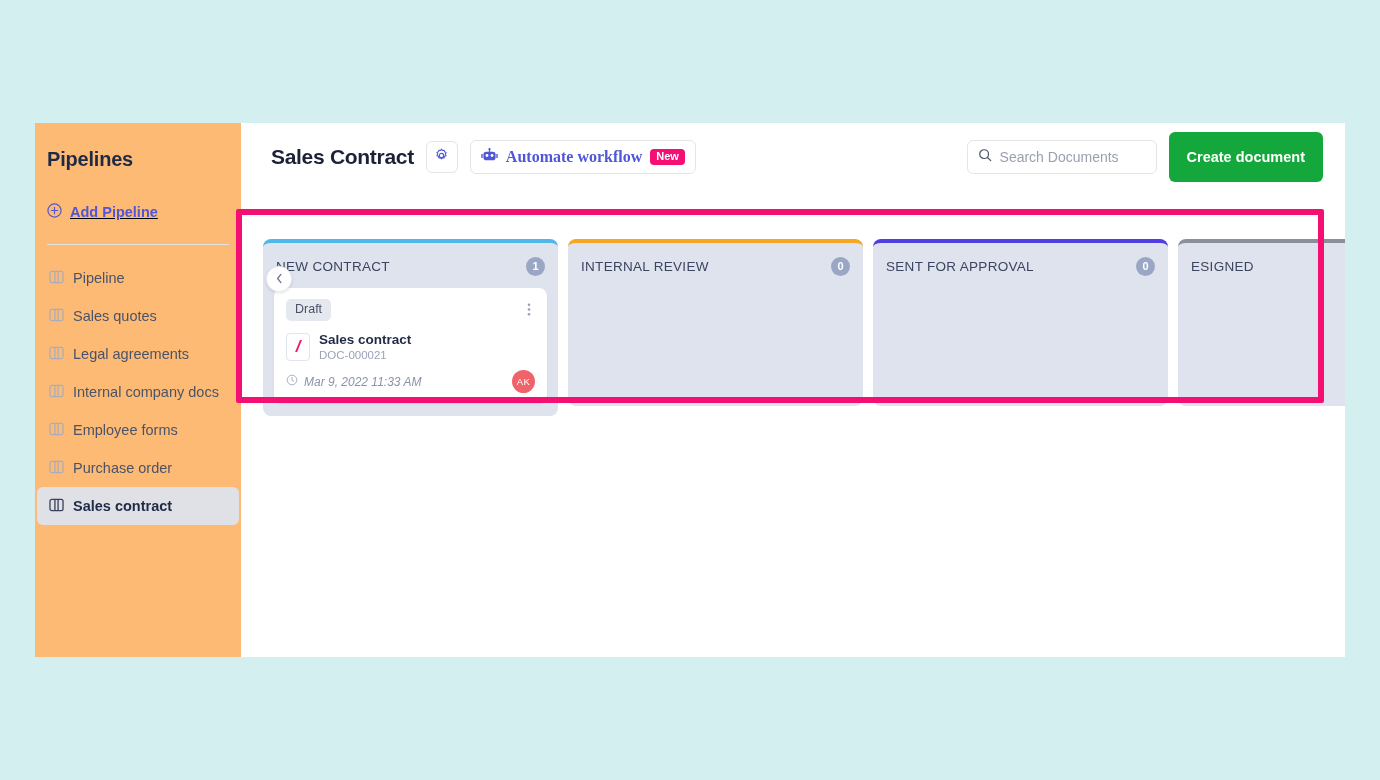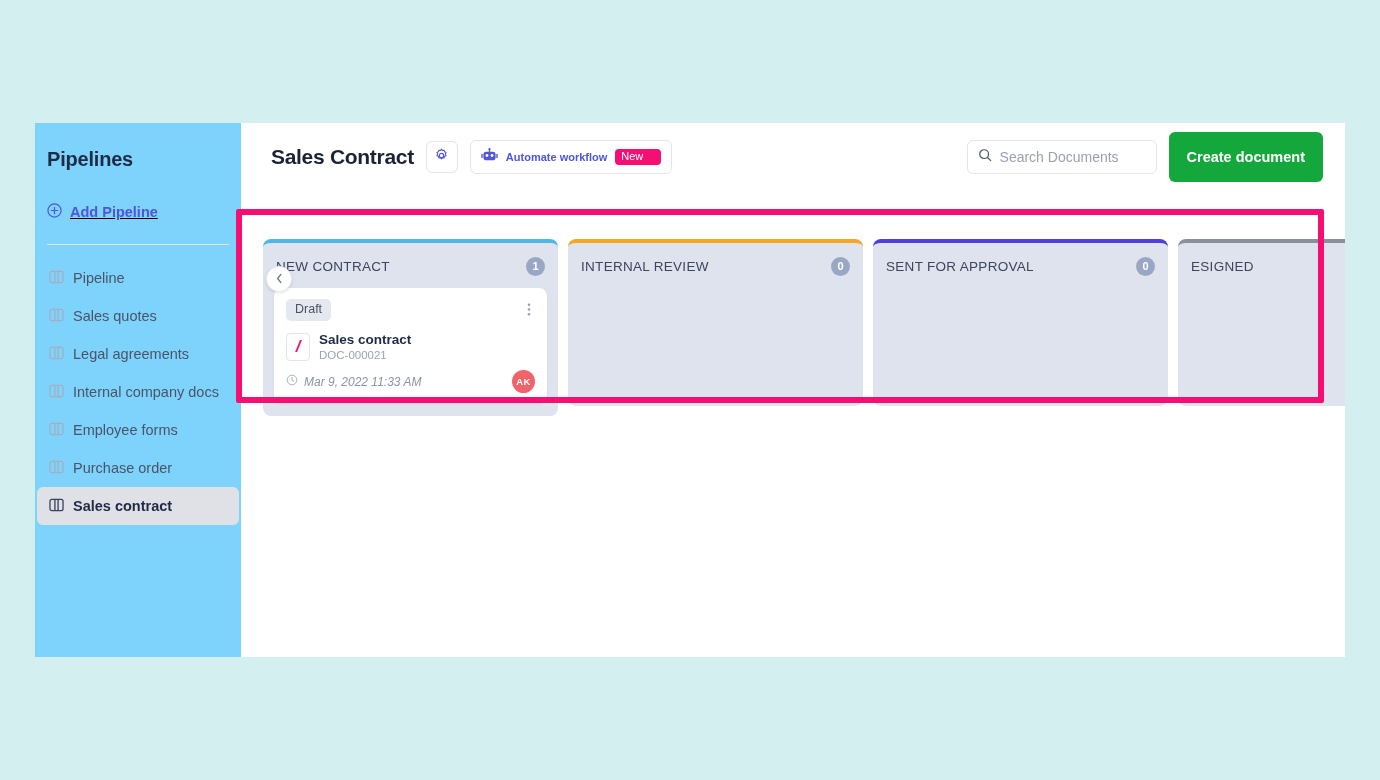--- a/index.html
+++ b/index.html
@@ -20,7 +20,7 @@
   
   .sidebar {
     width: 206px;
-    background: #7dd3fc;
+    background: #fdba74;
     flex: none;
     position: relative;
     padding-top: 25px;

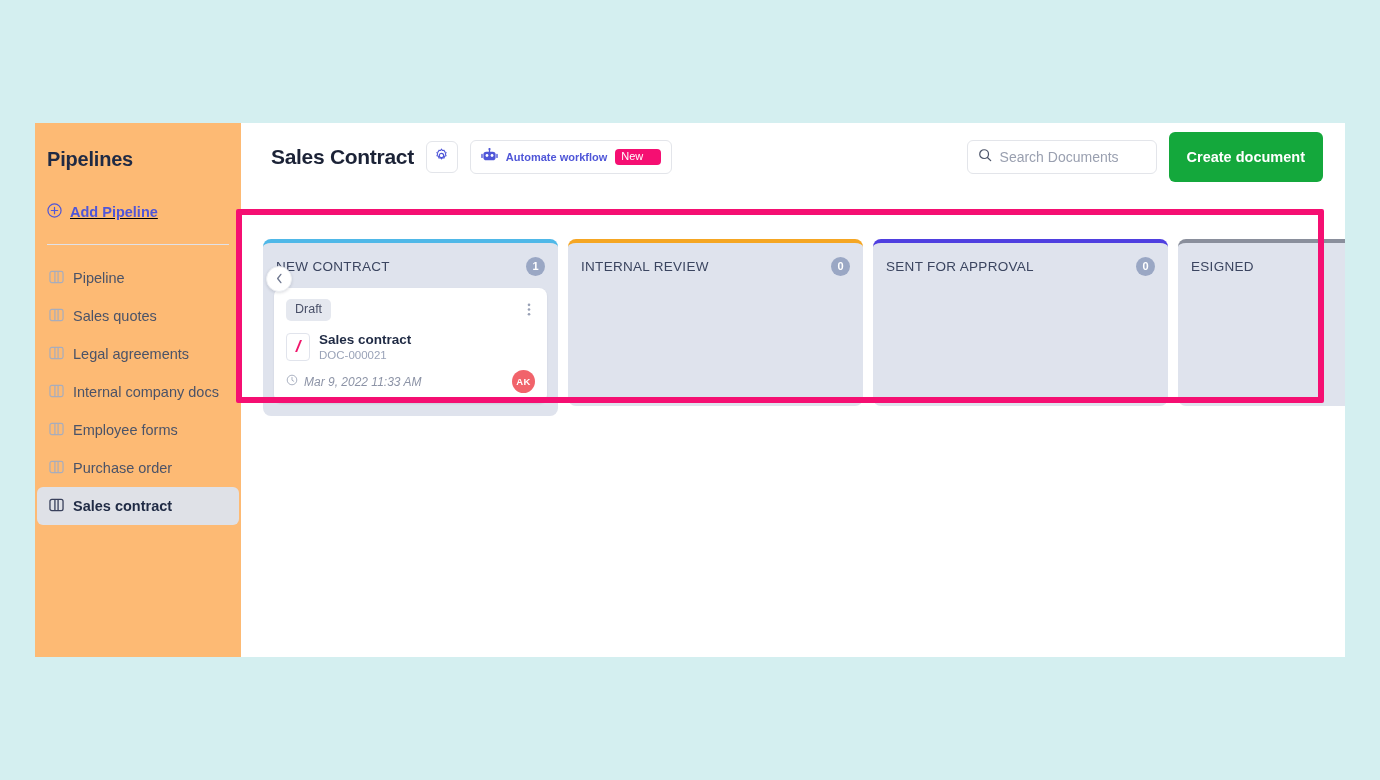--- a/index.html
+++ b/index.html
@@ -99,8 +99,9 @@
     cursor: pointer;
   }
   .pill-btn .lbl {
-    color: #4f56d8; font-size: 11px; font-weight: bold;
+    color: #4f56d8; font-size: 16px; font-weight: bold;
     white-space: nowrap;
+    font-family: Liberation Serif, serif;
   }
   .badge-new {
     background: #f50f72; color: #fff;

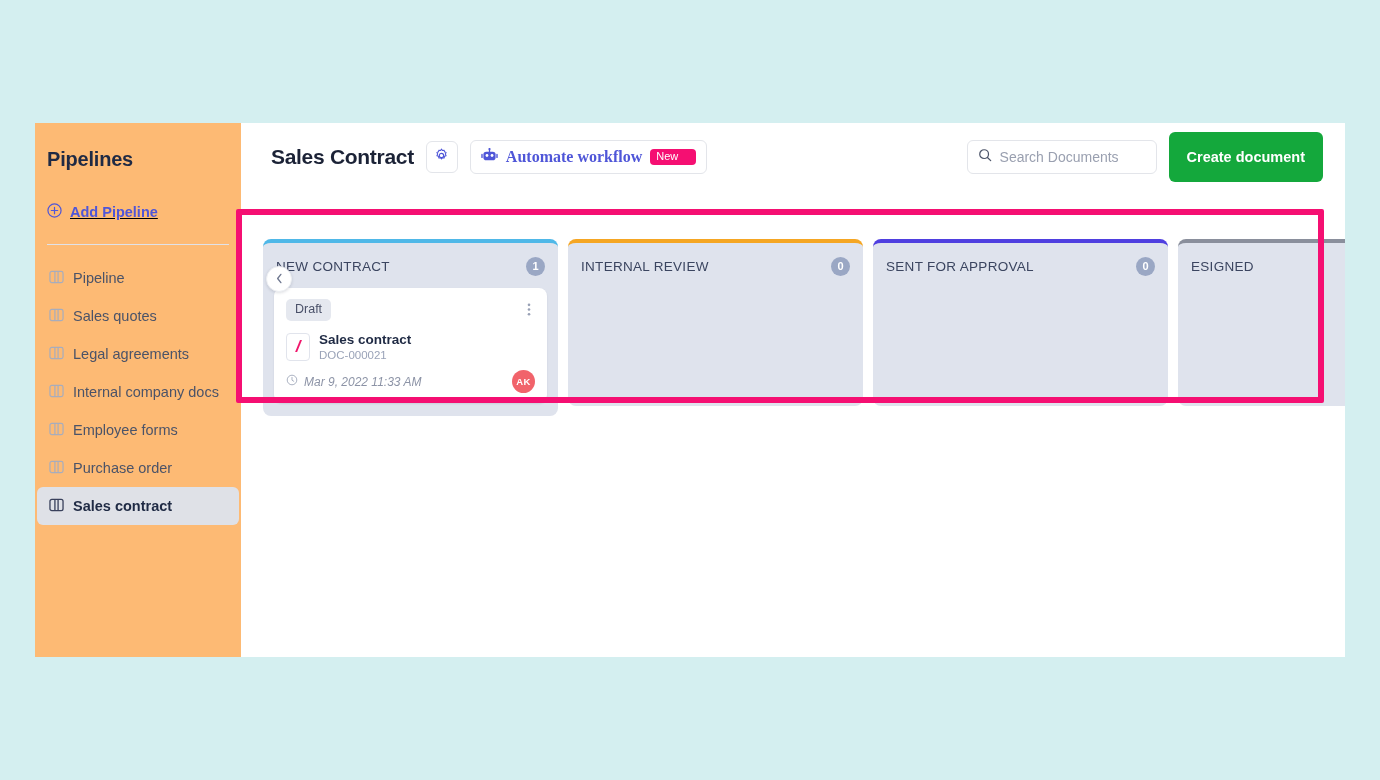--- a/index.html
+++ b/index.html
@@ -105,9 +105,9 @@
   }
   .badge-new {
     background: #f50f72; color: #fff;
-    font-size: 11px; font-weight: normal;
+    font-size: 11px; font-weight: bold;
     border-radius: 4px;
-    padding: 2px 18px 3px 6px;
+    padding: 2px 6px 3px 6px;
     line-height: 1;
     text-align: right;
   }

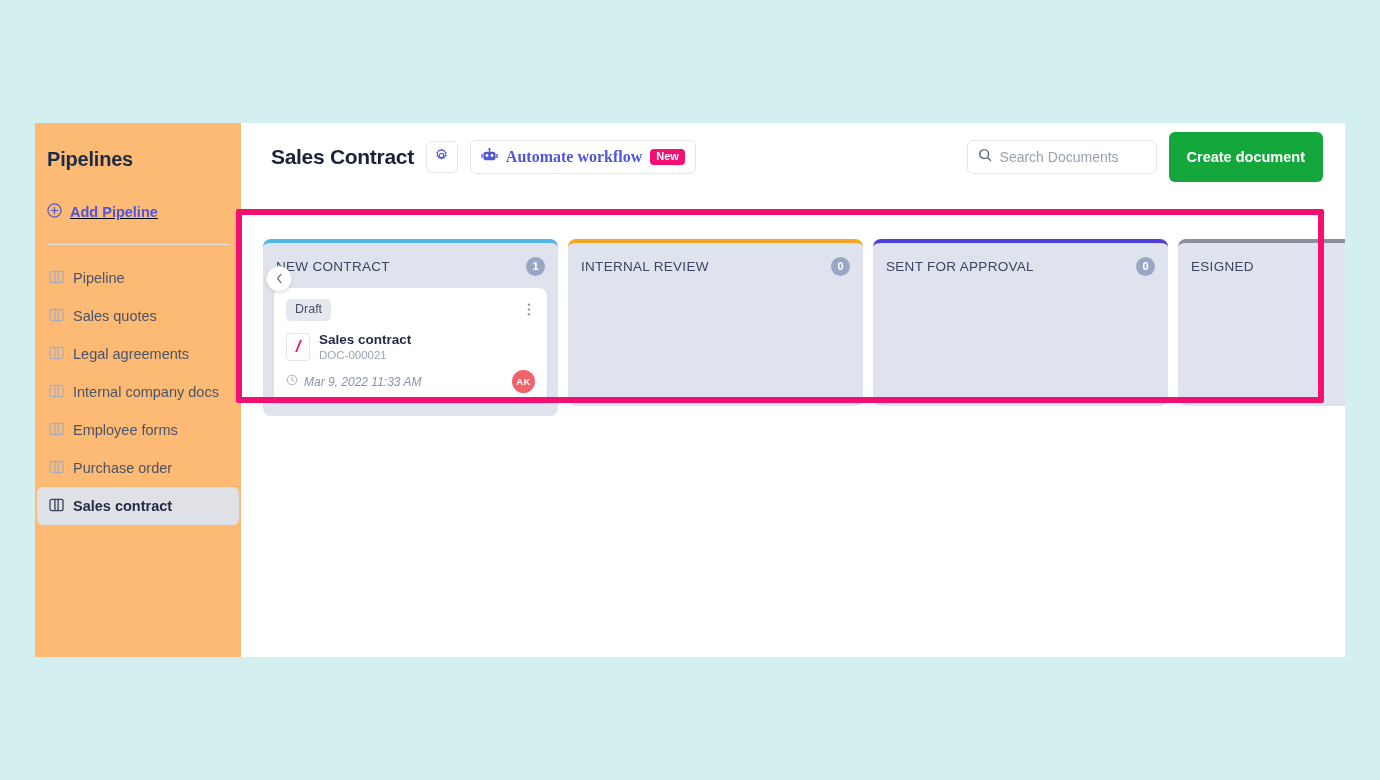--- a/index.html
+++ b/index.html
@@ -218,7 +218,7 @@
   .avatar {
     width: 23px; height: 23px; border-radius: 50%;
     background: #f1636b; color: #fff;
-    font-size: 9.5px; font-weight: bold;
+    font-size: 9.5px; font-weight: normal;
     display: flex; align-items: center; justify-content: center;
     letter-spacing: 0.3px;
   }

